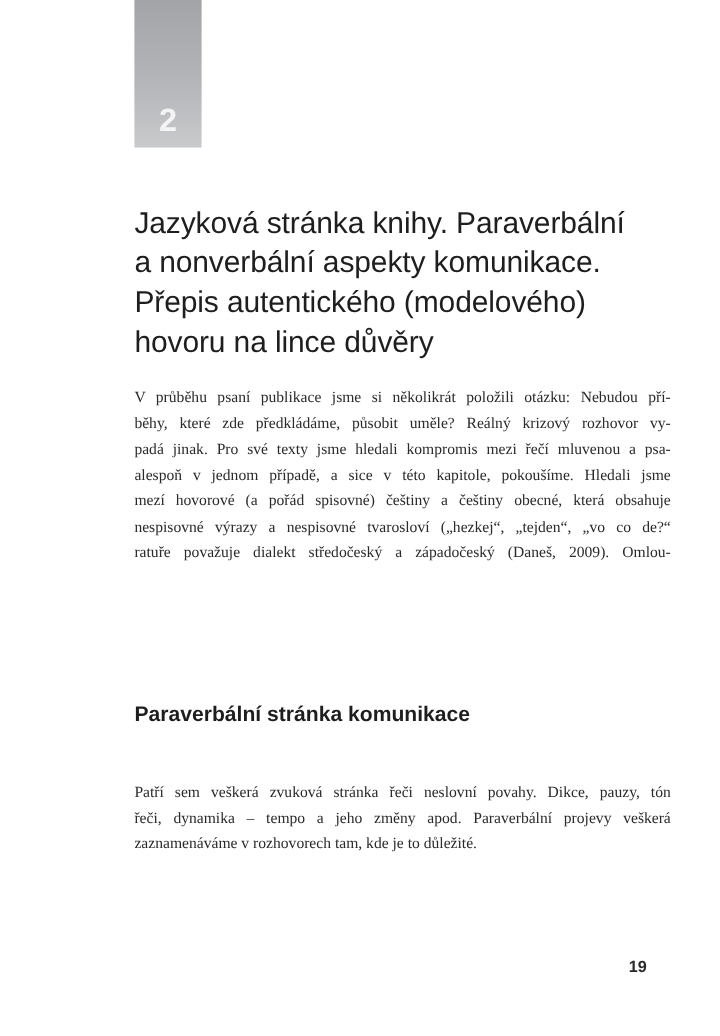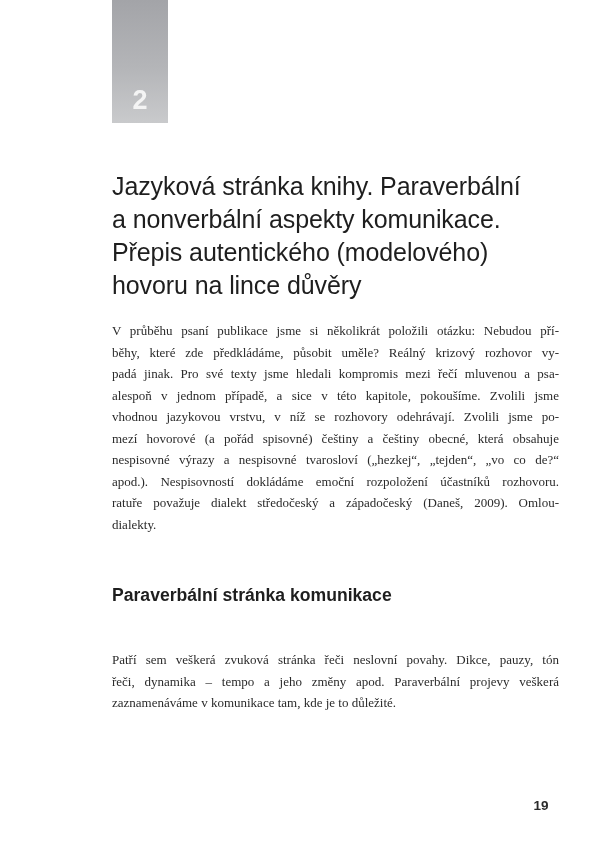--- a/index.html
+++ b/index.html
@@ -112,7 +112,7 @@
   <span class="line">V průběhu psaní publikace jsme si několikrát položili otázku: Nebudou pří-</span>
   <span class="line">běhy, které zde předkládáme, působit uměle? Reálný krizový rozhovor vy-</span>
   <span class="line">padá jinak. Pro své texty jsme hledali kompromis mezi řečí mluvenou a psa-</span>
-  <span class="line">alespoň v jednom případě, a sice v této kapitole, pokoušíme. Zvolili jsme</span>
+  <span class="line">alespoň v jednom případě, a sice v této kapitole, pokoušíme. Hledali jsme</span>
   <span class="line">vhodnou jazykovou vrstvu, v níž se rozhovory odehrávají. Zvolili jsme po-</span>
   <span class="line">mezí hovorové (a pořád spisovné) češtiny a češtiny obecné, která obsahuje</span>
   <span class="line">nespisovné výrazy a nespisovné tvarosloví („hezkej“, „tejden“, „vo co de?“</span>

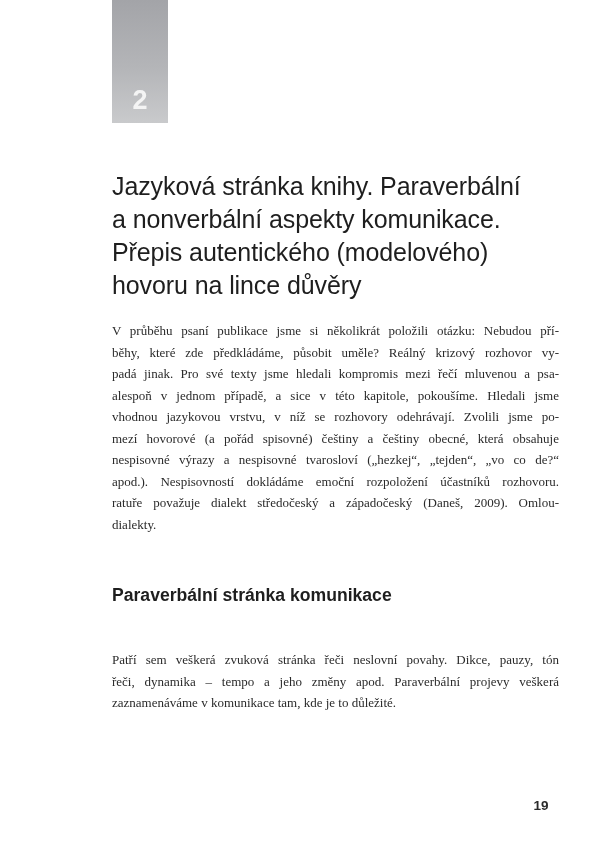--- a/index.html
+++ b/index.html
@@ -113,7 +113,6 @@
   <span class="line">běhy, které zde předkládáme, působit uměle? Reálný krizový rozhovor vy-</span>
   <span class="line">padá jinak. Pro své texty jsme hledali kompromis mezi řečí mluvenou a psa-</span>
   <span class="line">alespoň v jednom případě, a sice v této kapitole, pokoušíme. Hledali jsme</span>
-  <span class="line">vhodnou jazykovou vrstvu, v níž se rozhovory odehrávají. Zvolili jsme po-</span>
   <span class="line">mezí hovorové (a pořád spisovné) češtiny a češtiny obecné, která obsahuje</span>
   <span class="line">nespisovné výrazy a nespisovné tvarosloví („hezkej“, „tejden“, „vo co de?“</span>
   <span class="line">apod.). Nespisovností dokládáme emoční rozpoložení účastníků rozhovoru.</span>

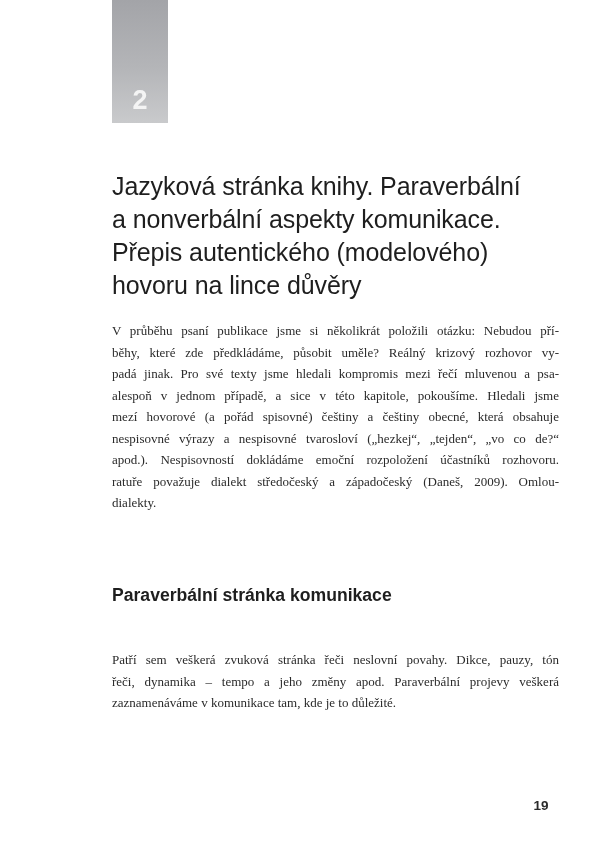--- a/index.html
+++ b/index.html
@@ -115,7 +115,6 @@
   <span class="line">alespoň v jednom případě, a sice v této kapitole, pokoušíme. Hledali jsme</span>
   <span class="line">mezí hovorové (a pořád spisovné) češtiny a češtiny obecné, která obsahuje</span>
   <span class="line">nespisovné výrazy a nespisovné tvarosloví („hezkej“, „tejden“, „vo co de?“</span>
-  <span class="line">apod.). Nespisovností dokládáme emoční rozpoložení účastníků rozhovoru.</span>
   <span class="line">ratuře považuje dialekt středočeský a západočeský (Daneš, 2009). Omlou-</span>
   <span class="line last">dialekty.</span>
 </p>

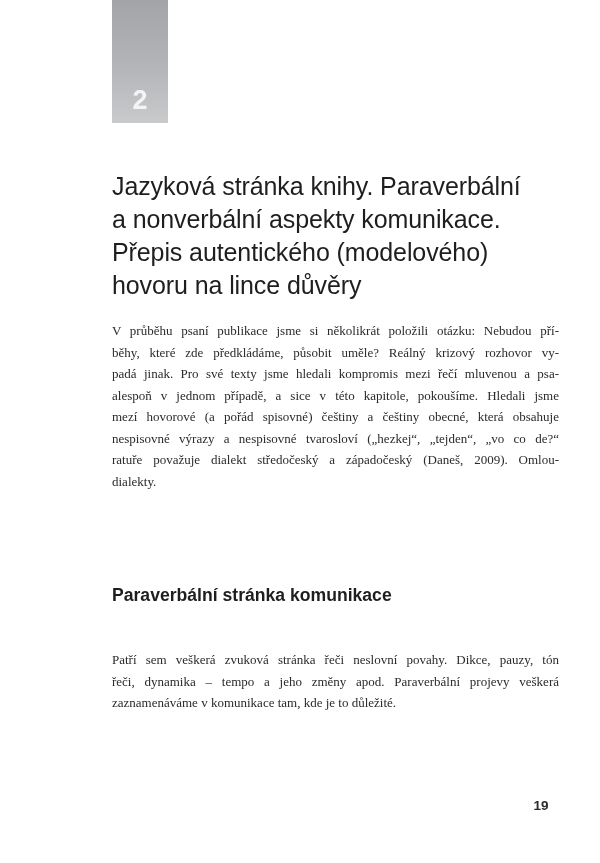--- a/index.html
+++ b/index.html
@@ -116,7 +116,6 @@
   <span class="line">mezí hovorové (a pořád spisovné) češtiny a češtiny obecné, která obsahuje</span>
   <span class="line">nespisovné výrazy a nespisovné tvarosloví („hezkej“, „tejden“, „vo co de?“</span>
   <span class="line">ratuře považuje dialekt středočeský a západočeský (Daneš, 2009). Omlou-</span>
-  <span class="line last">dialekty.</span>
 </p>
 
 <h2 class="section-heading">Paraverbální stránka komunikace</h2>

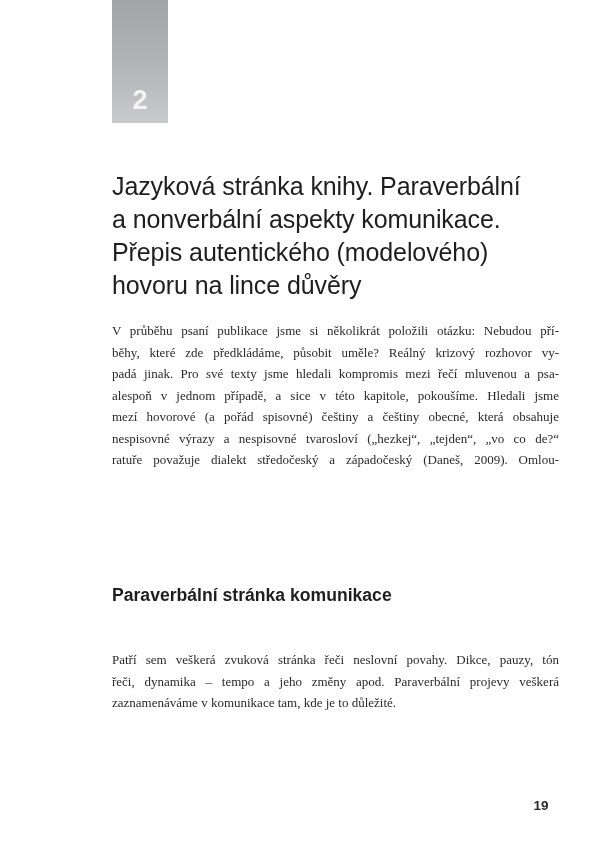--- a/index.html
+++ b/index.html
@@ -123,7 +123,7 @@
 <p class="para para-2">
   <span class="line">Patří sem veškerá zvuková stránka řeči neslovní povahy. Dikce, pauzy, tón</span>
   <span class="line">řeči, dynamika – tempo a jeho změny apod. Paraverbální projevy veškerá</span>
-  <span class="line last">zaznamenáváme v komunikace tam, kde je to důležité.</span>
+  <span class="line last">zaznamenáváme v rozhovorech tam, kde je to důležité.</span>
 </p>
 
 <div class="page-number">19</div>

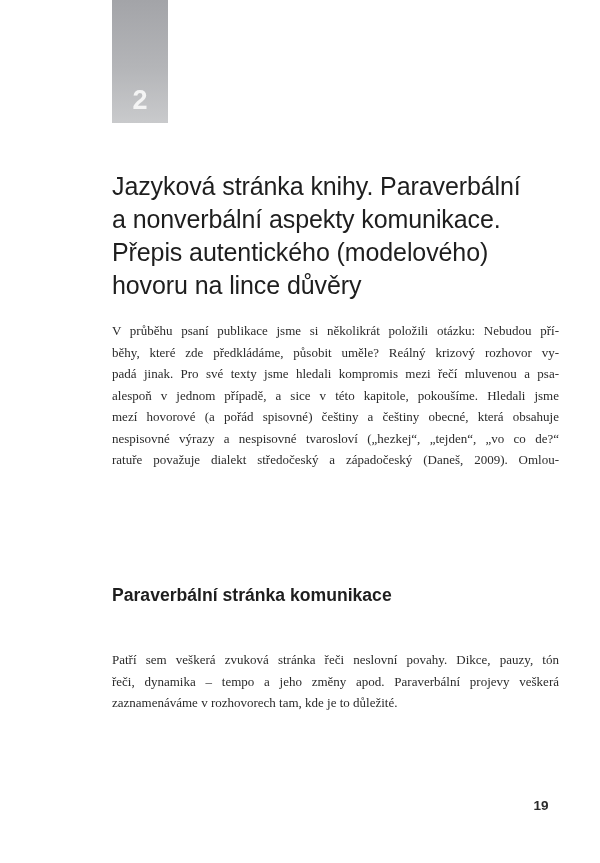--- a/index.html
+++ b/index.html
@@ -87,7 +87,7 @@
       left: 524px;
       top: 798px;
       width: 34px;
-      text-align: center;
+      text-align: left;
       font-family: "Liberation Sans", sans-serif;
       font-weight: bold;
       font-size: 13.5px;

